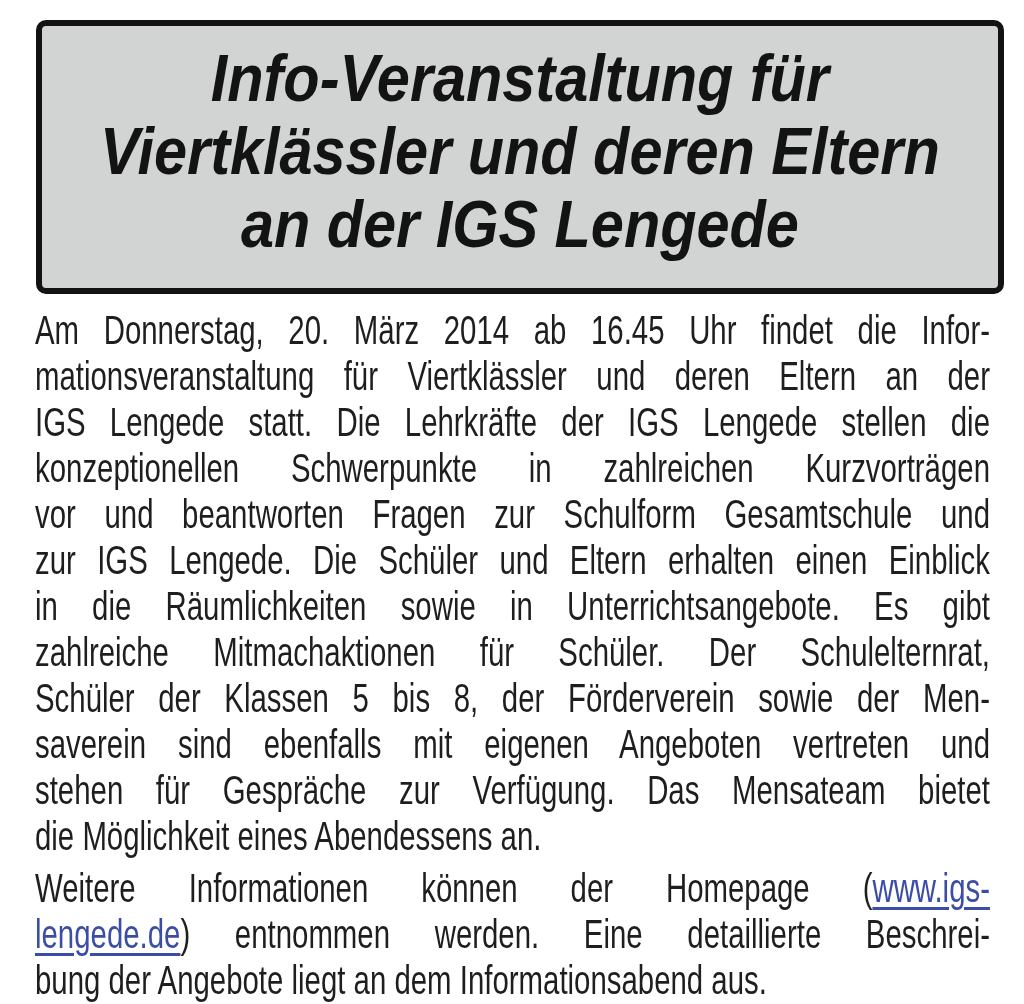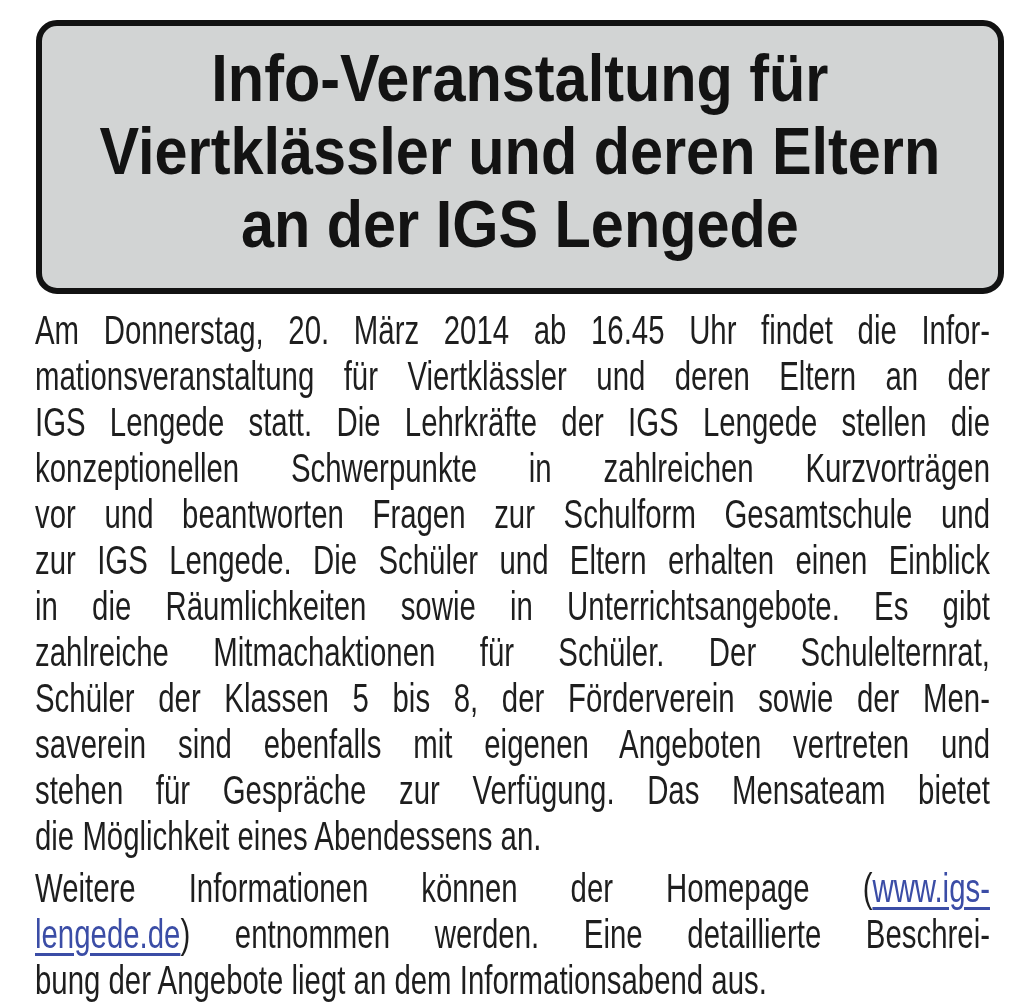--- a/index.html
+++ b/index.html
@@ -23,7 +23,8 @@
     width:956px; height:262px;
     background:var(--box-fill);
     border:6px solid var(--box-border);
-    border-radius:21px;
+    border-radius:10px;
+    font-style:italic;
   }
   .title-lines{
     width:1062px;

